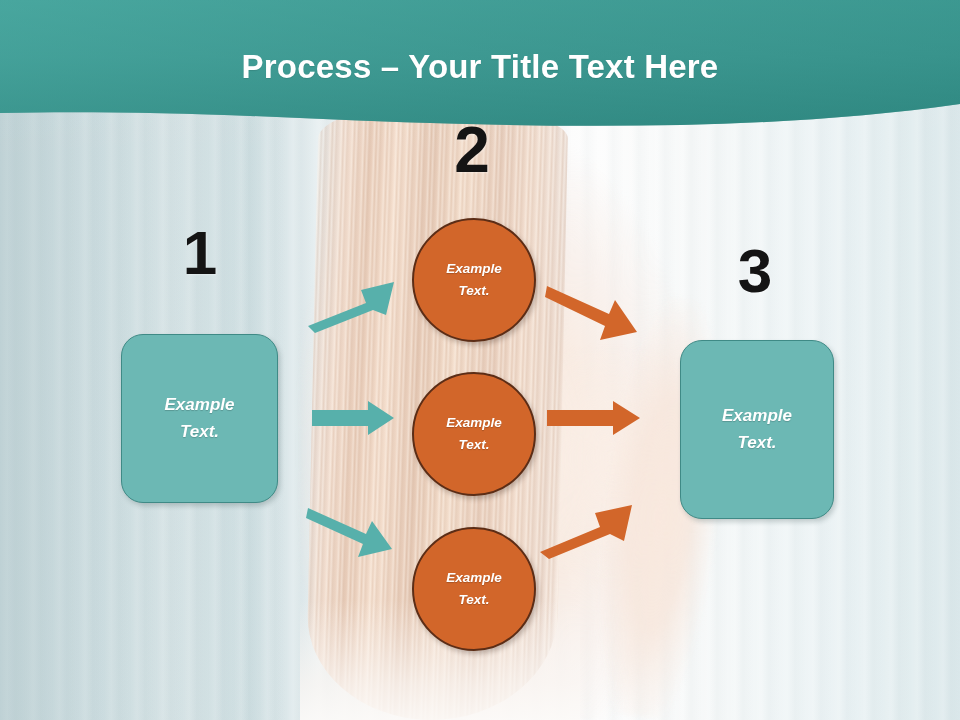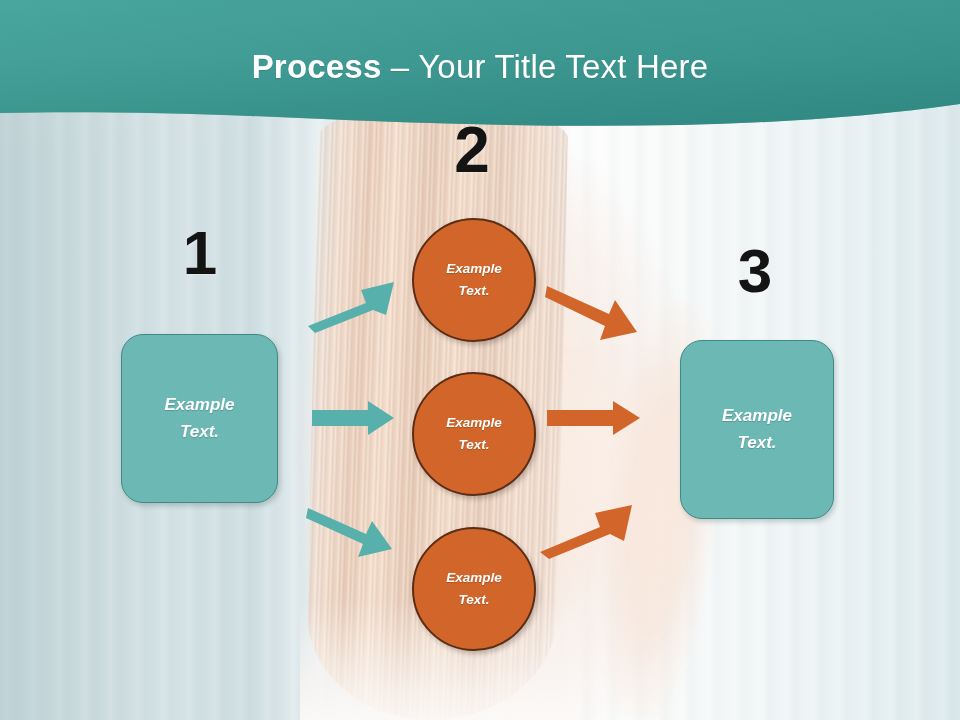--- a/index.html
+++ b/index.html
@@ -174,7 +174,7 @@
     text-shadow: 0 1px 1px rgba(0,0,0,0.10);
   }
   .title .strong { font-weight: bold; }
-  .title .rest { font-weight: normal; }
+  .title .rest { font-weight: bold; }
 
   
   .step-num {

